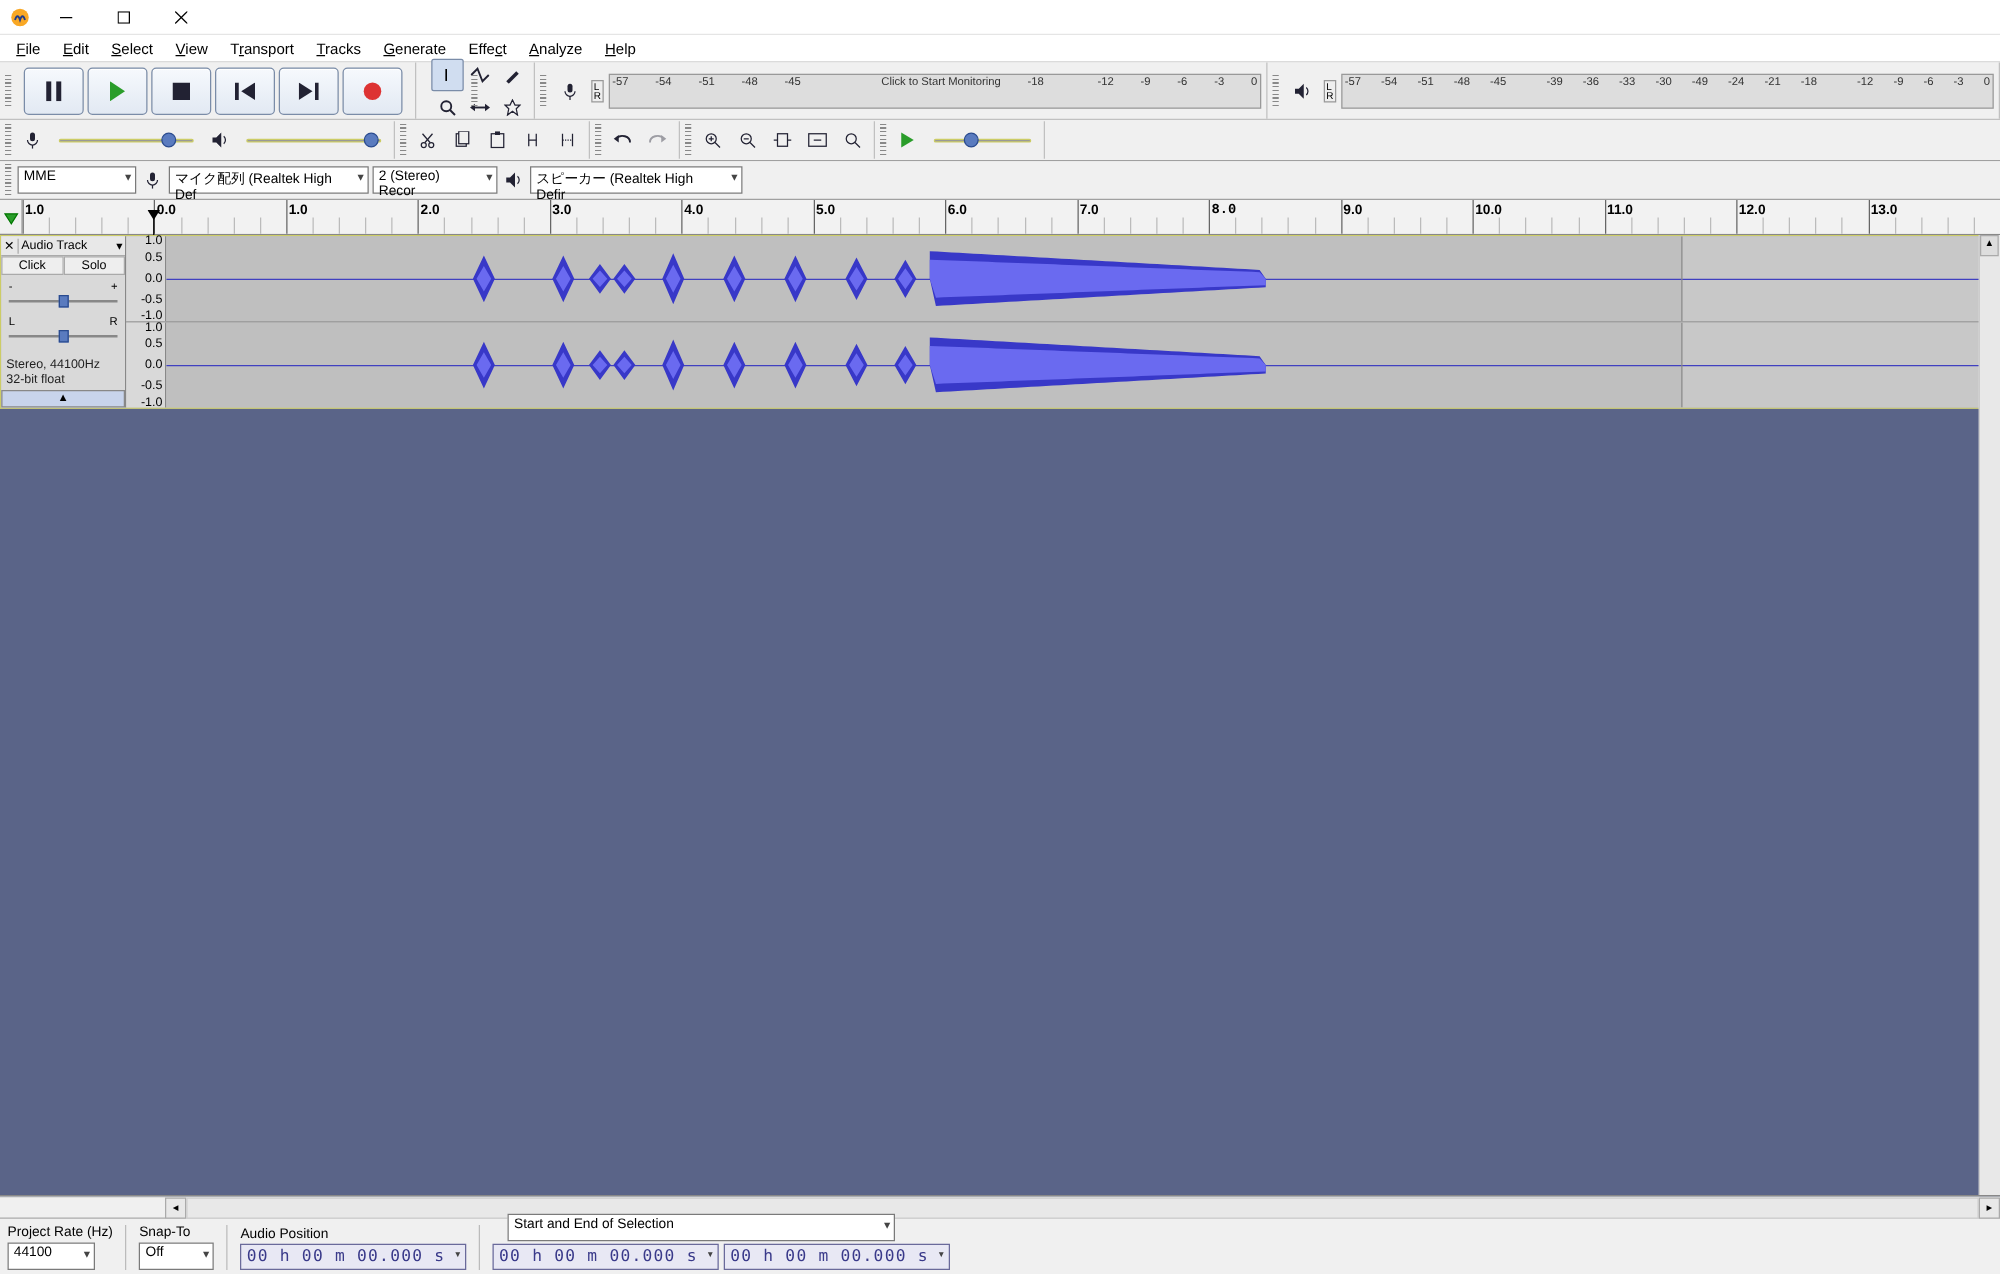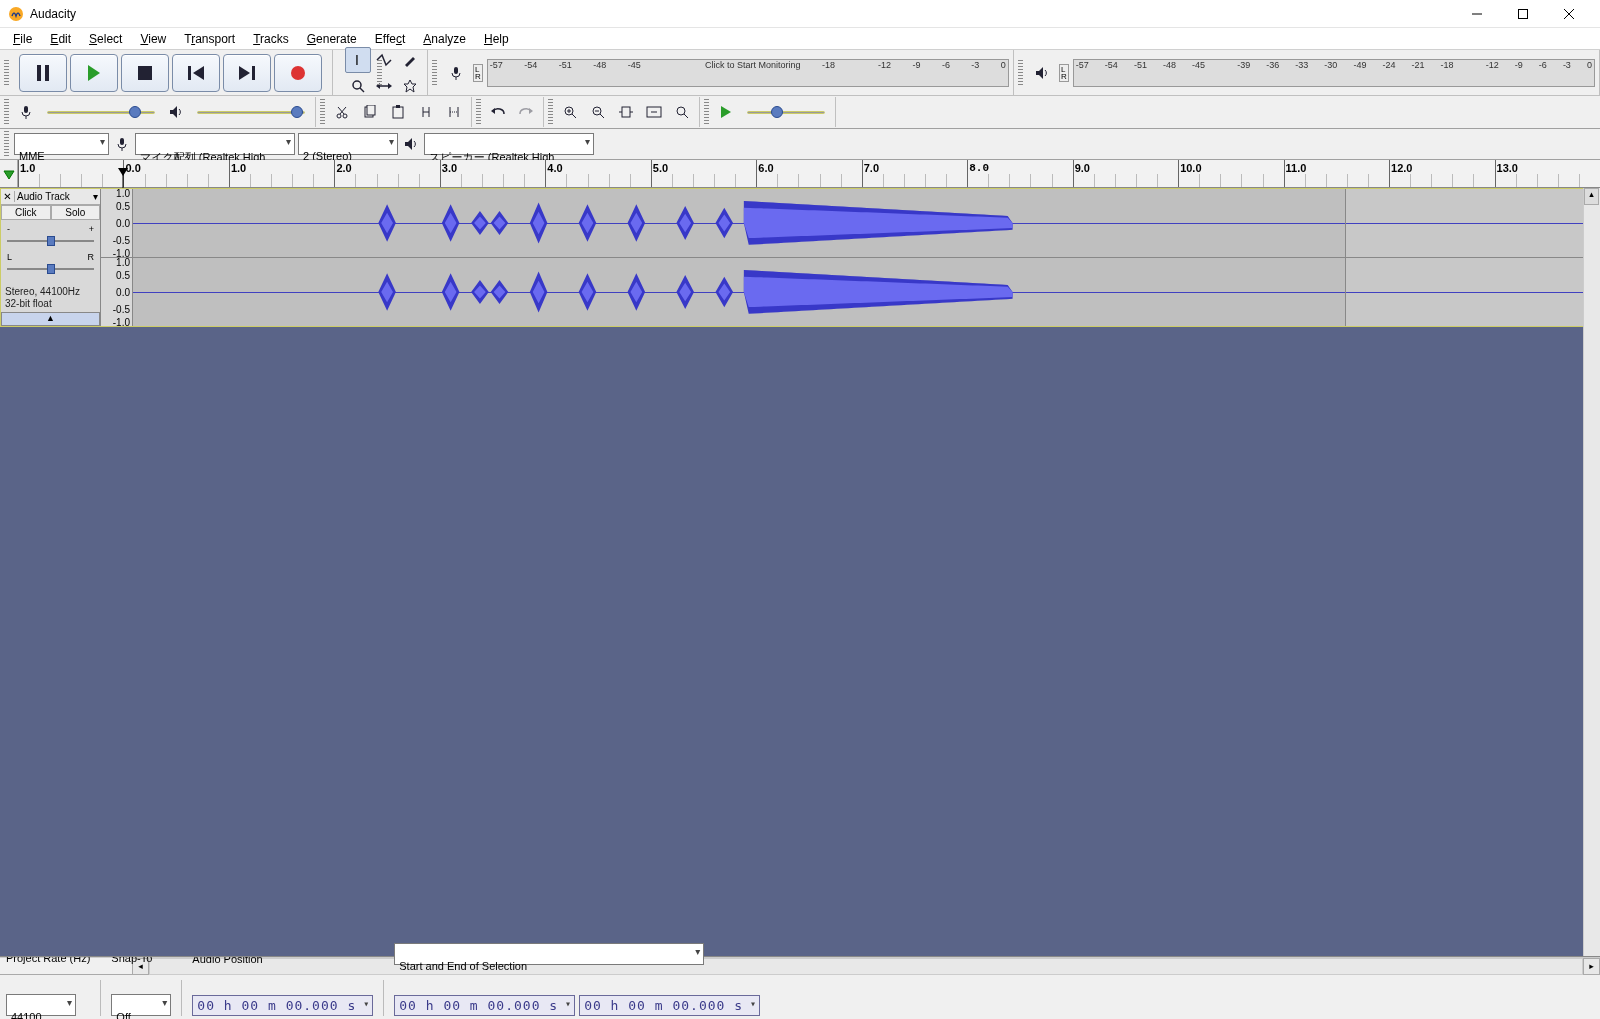--- a/index.html
+++ b/index.html
@@ -112,7 +112,6 @@
         <path d="M4 10 Q6 4 8 10 Q10 4 12 10" stroke="#1e3a8a" stroke-width="1.5" fill="none"></path>
       </svg>
   </span>
-  <span class="title">Audacity</span>
   <div class="winbtn">
     <svg width="10" height="10">
         <line x1="0" y1="5" x2="10" y2="5" stroke="#000"></line>

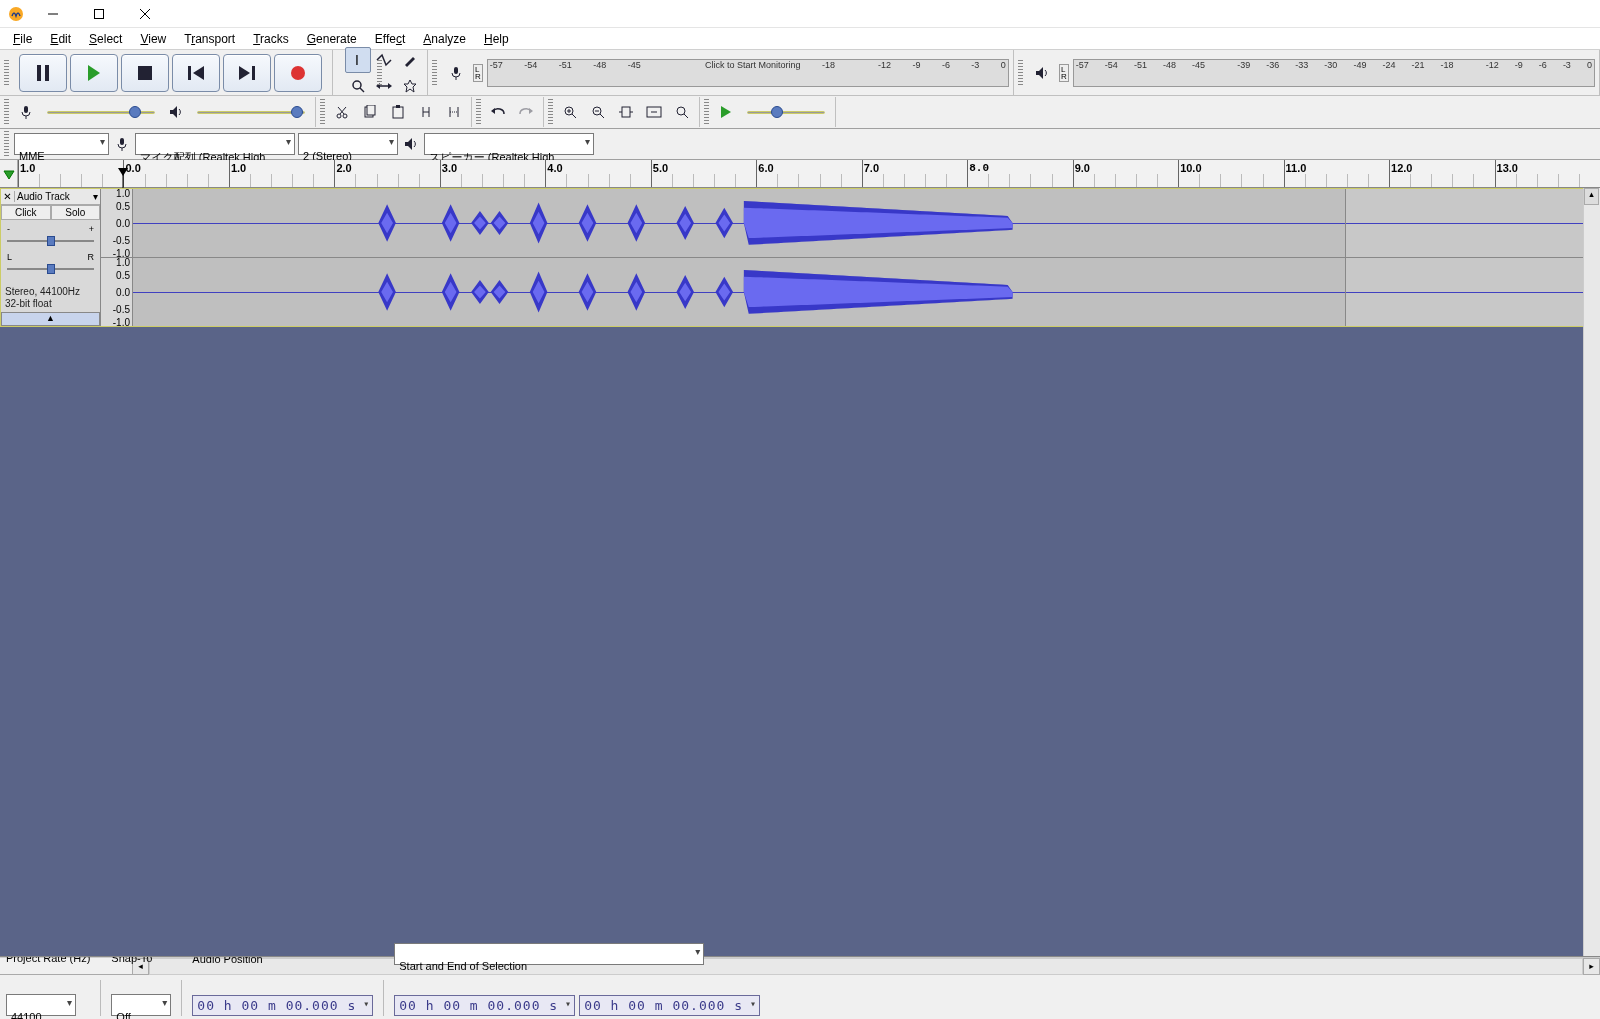--- a/index.html
+++ b/index.html
@@ -42,7 +42,7 @@
 
 
 .device-row { display:flex; align-items:center; background:#f0f0f0; border-bottom:1px solid #a0a0a0; padding:2px 4px; gap:3px; }
-.device-row select, .combo { height:22px; font-size:11px; border:1px solid #7a7a7a; background:#fff; padding:16px 18px 0 4px; appearance:none; position:relative; }
+.device-row select, .combo { height:22px; font-size:11px; border:1px solid #7a7a7a; background:#fff; padding:1px 18px 0 4px; appearance:none; position:relative; }
 .combo-wrap { position:relative; display:inline-block; }
 .combo-wrap::after { content:"▾"; position:absolute; right:4px; top:3px; font-size:10px; color:#444; pointer-events:none; }
 .dev-icon { width:20px; height:20px; display:flex; align-items:center; justify-content:center; border:1px solid transparent; }

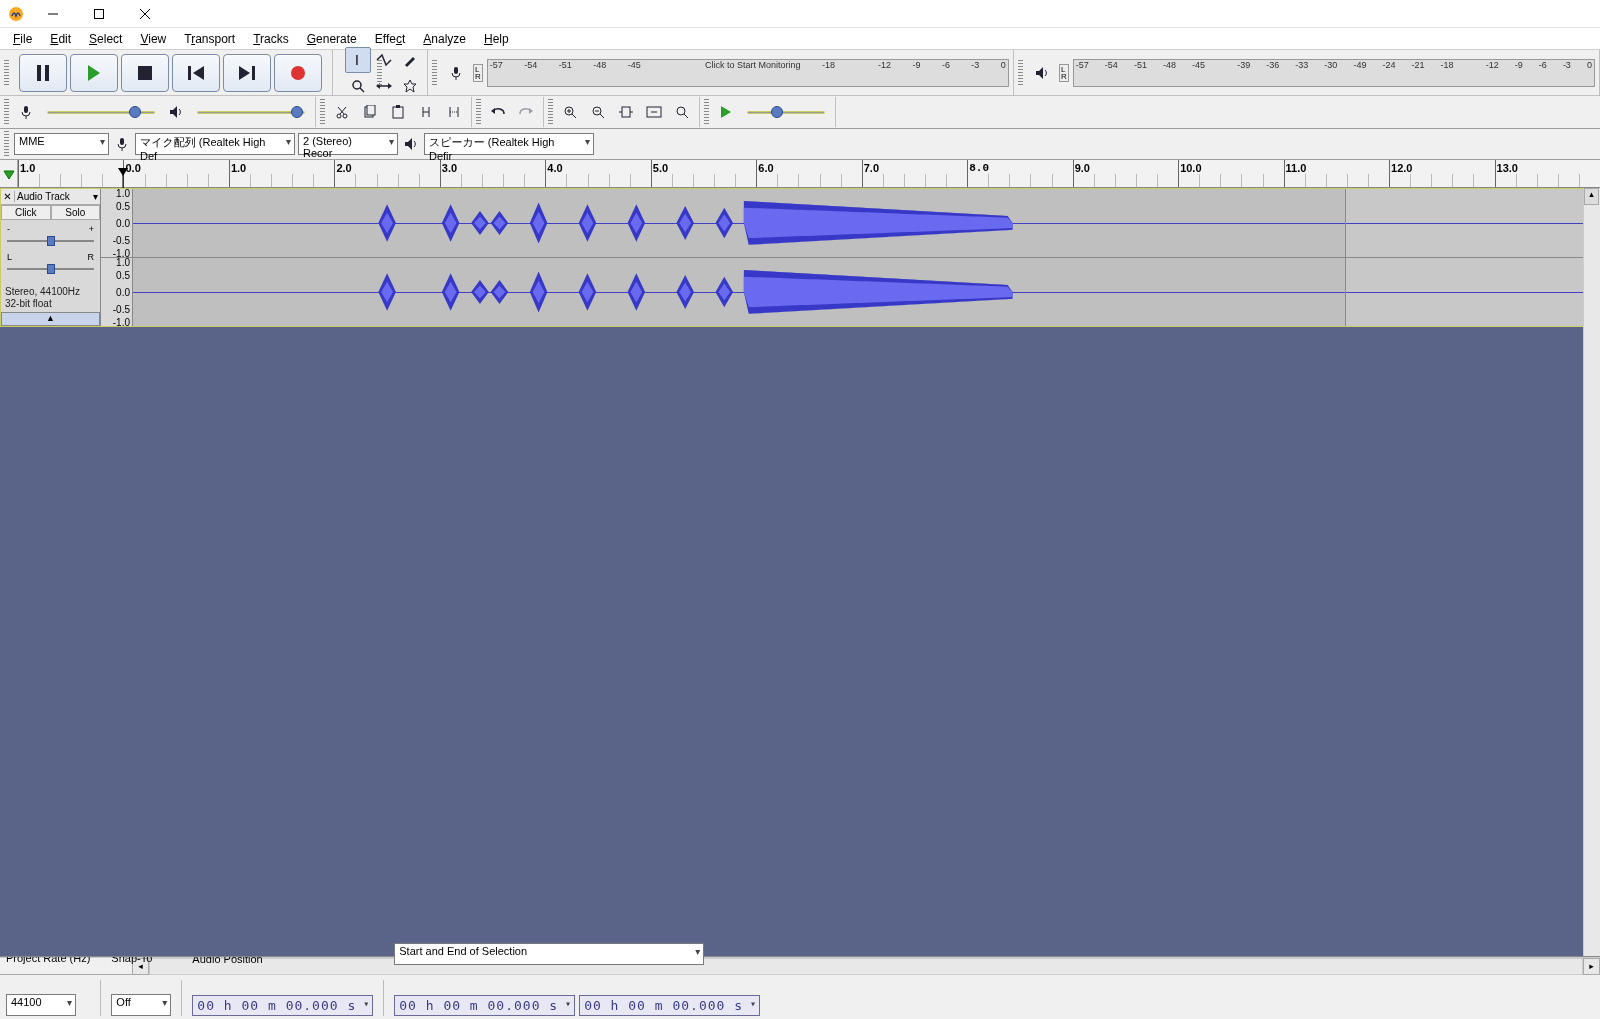--- a/index.html
+++ b/index.html
@@ -676,7 +676,7 @@
     </div>
     <div class="sel-sep"></div>
     <div class="sel-group">
-      <div style="display:flex; align-items:flex-start; gap:4px;">
+      <div style="display:flex; align-items:flex-start; gap:4px;margin-left:12px;">
         <div class="combo-wrap">
             <div class="combo combo-wide" style="width:310px;">Start and End of Selection</div>
           </div>

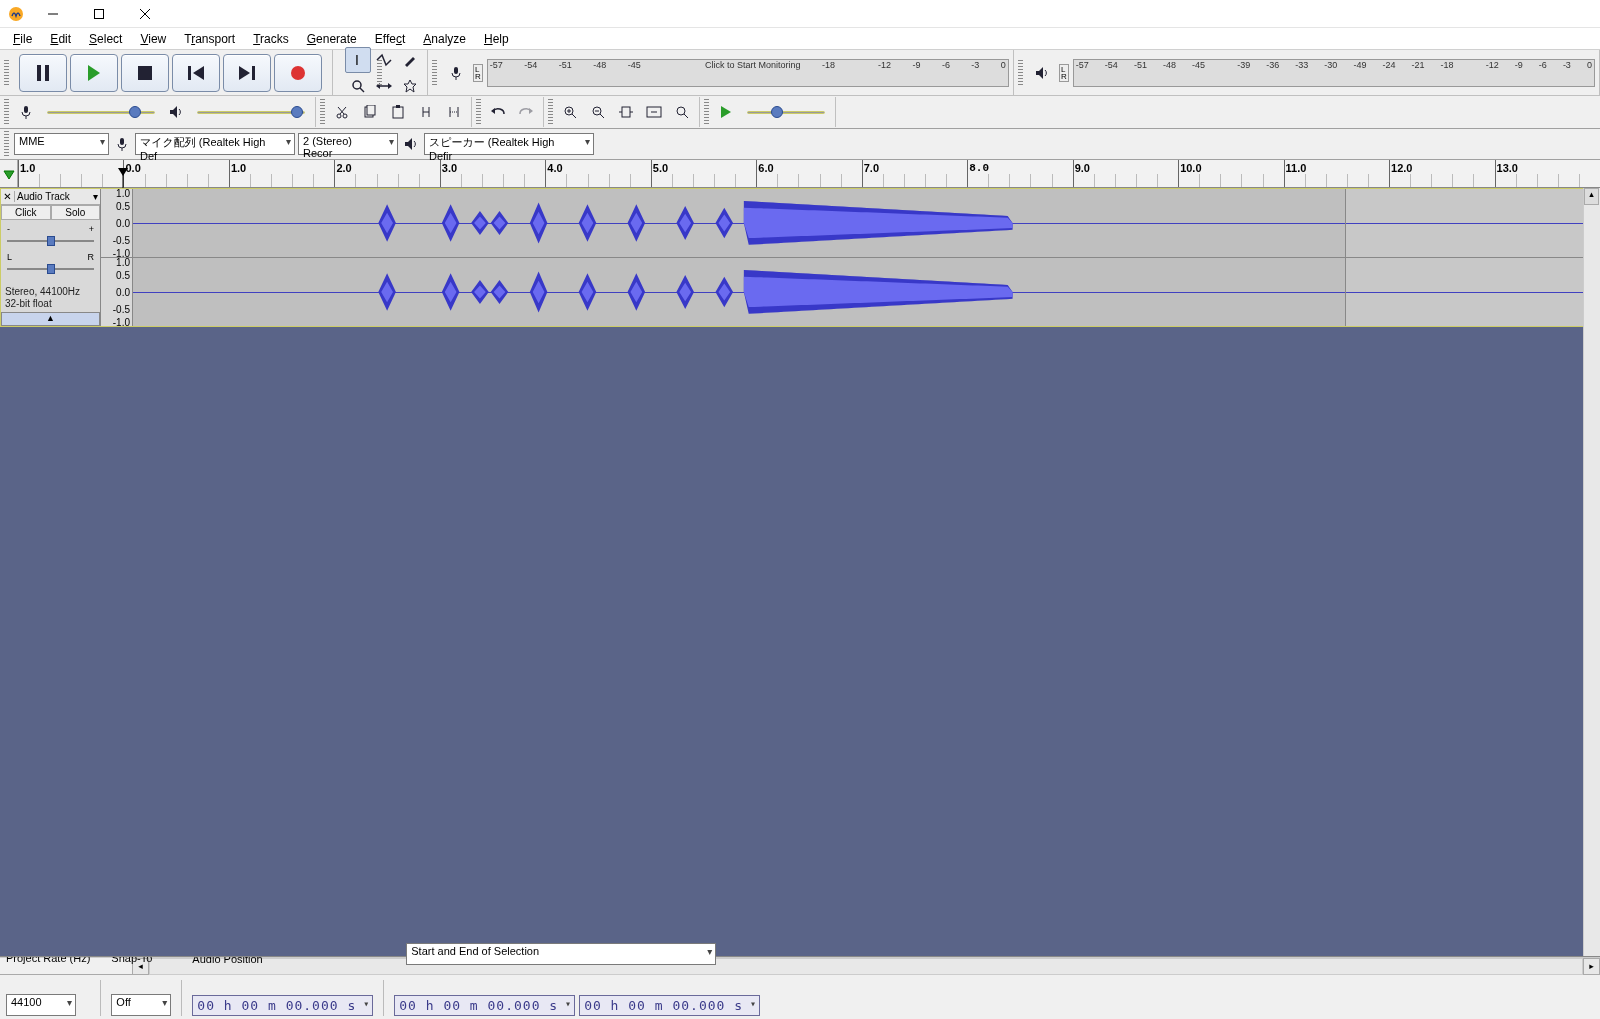--- a/index.html
+++ b/index.html
@@ -93,7 +93,7 @@
 .sel-row { display:flex; align-items:flex-end; padding:4px 6px; gap:10px; border-bottom:1px solid #ccc; height:46px;}
 .sel-group { display:flex; flex-direction:column; gap:2px; }
 .sel-group .lbl { font-size:11px; }
-.sel-group .ctrls { display:flex; gap:4px; align-items:center;margin-top:28px;}
+.sel-group .ctrls { display:flex; gap:4px; align-items:center;}
 .timebox { border:1px solid #6a6a9a; background:#e8e8f4; color:#3a3a8a; font-family:monospace; font-size:13px; padding:2px 16px 2px 4px; position:relative; letter-spacing:1px;}
 .timebox::after { content:"▾"; position:absolute; right:2px; top:2px; font-size:10px; color:#444;}
 .sel-sep { width:1px; height:36px; background:#bbb; }

